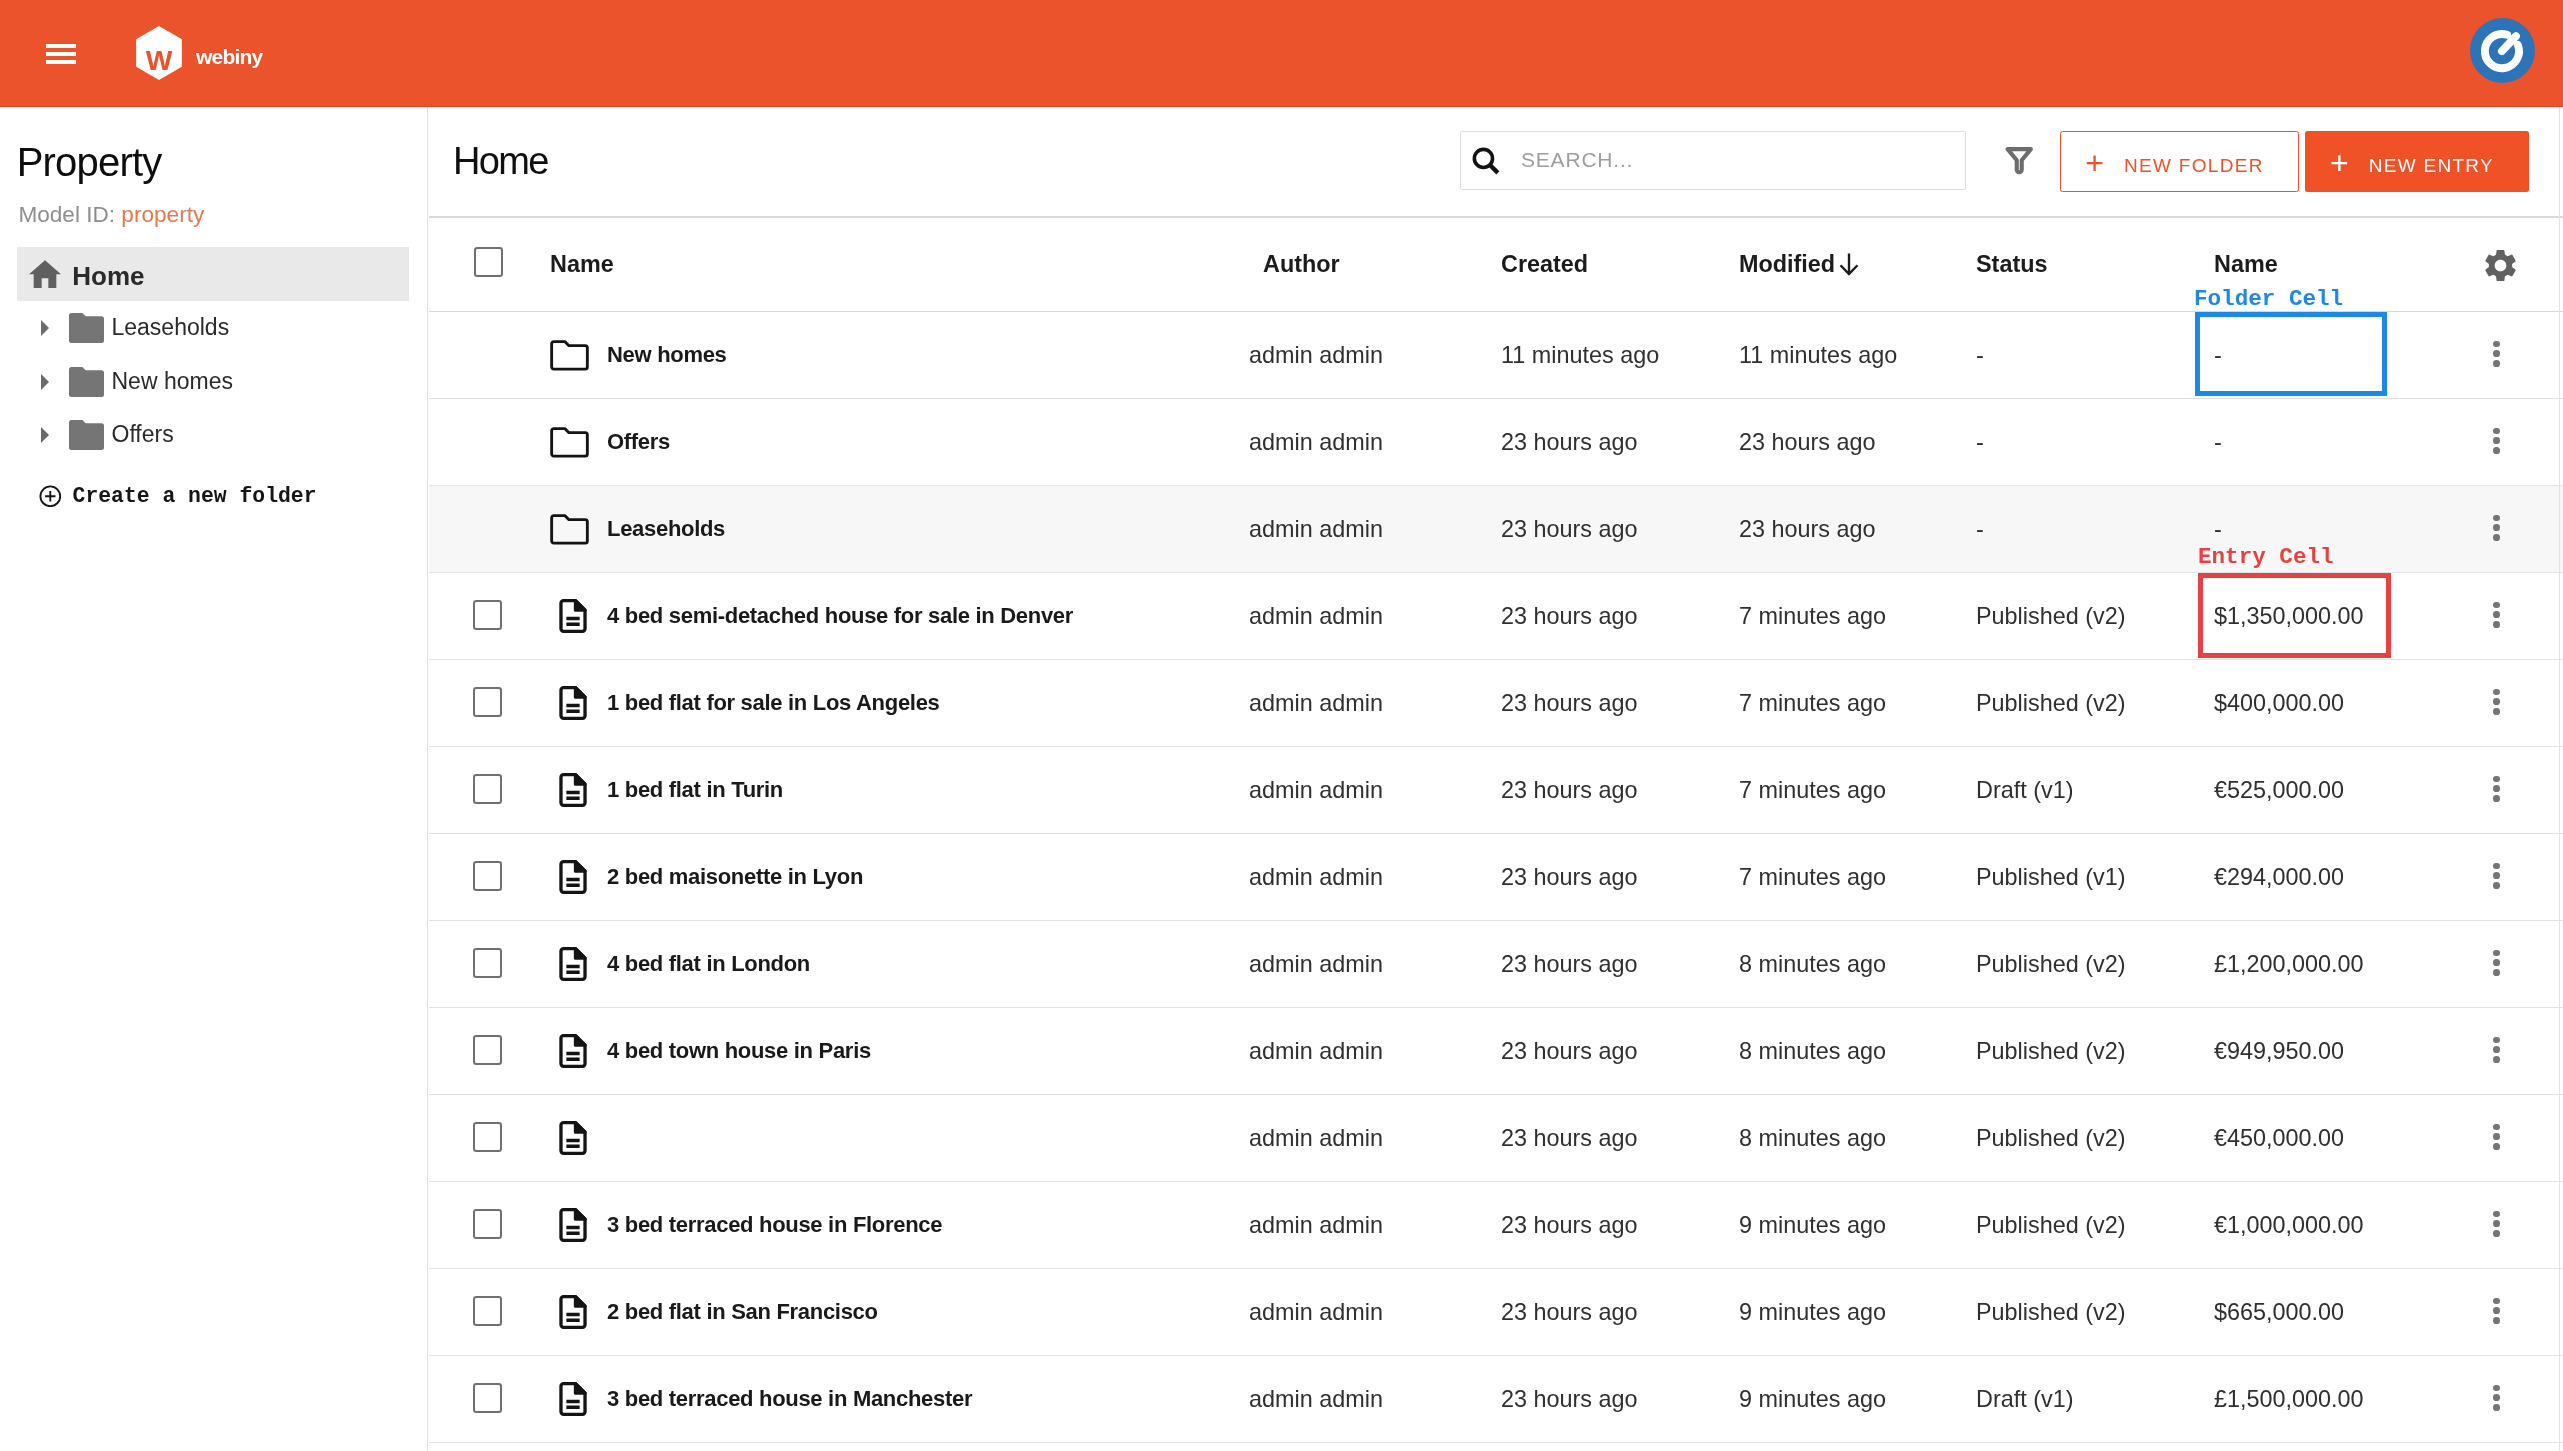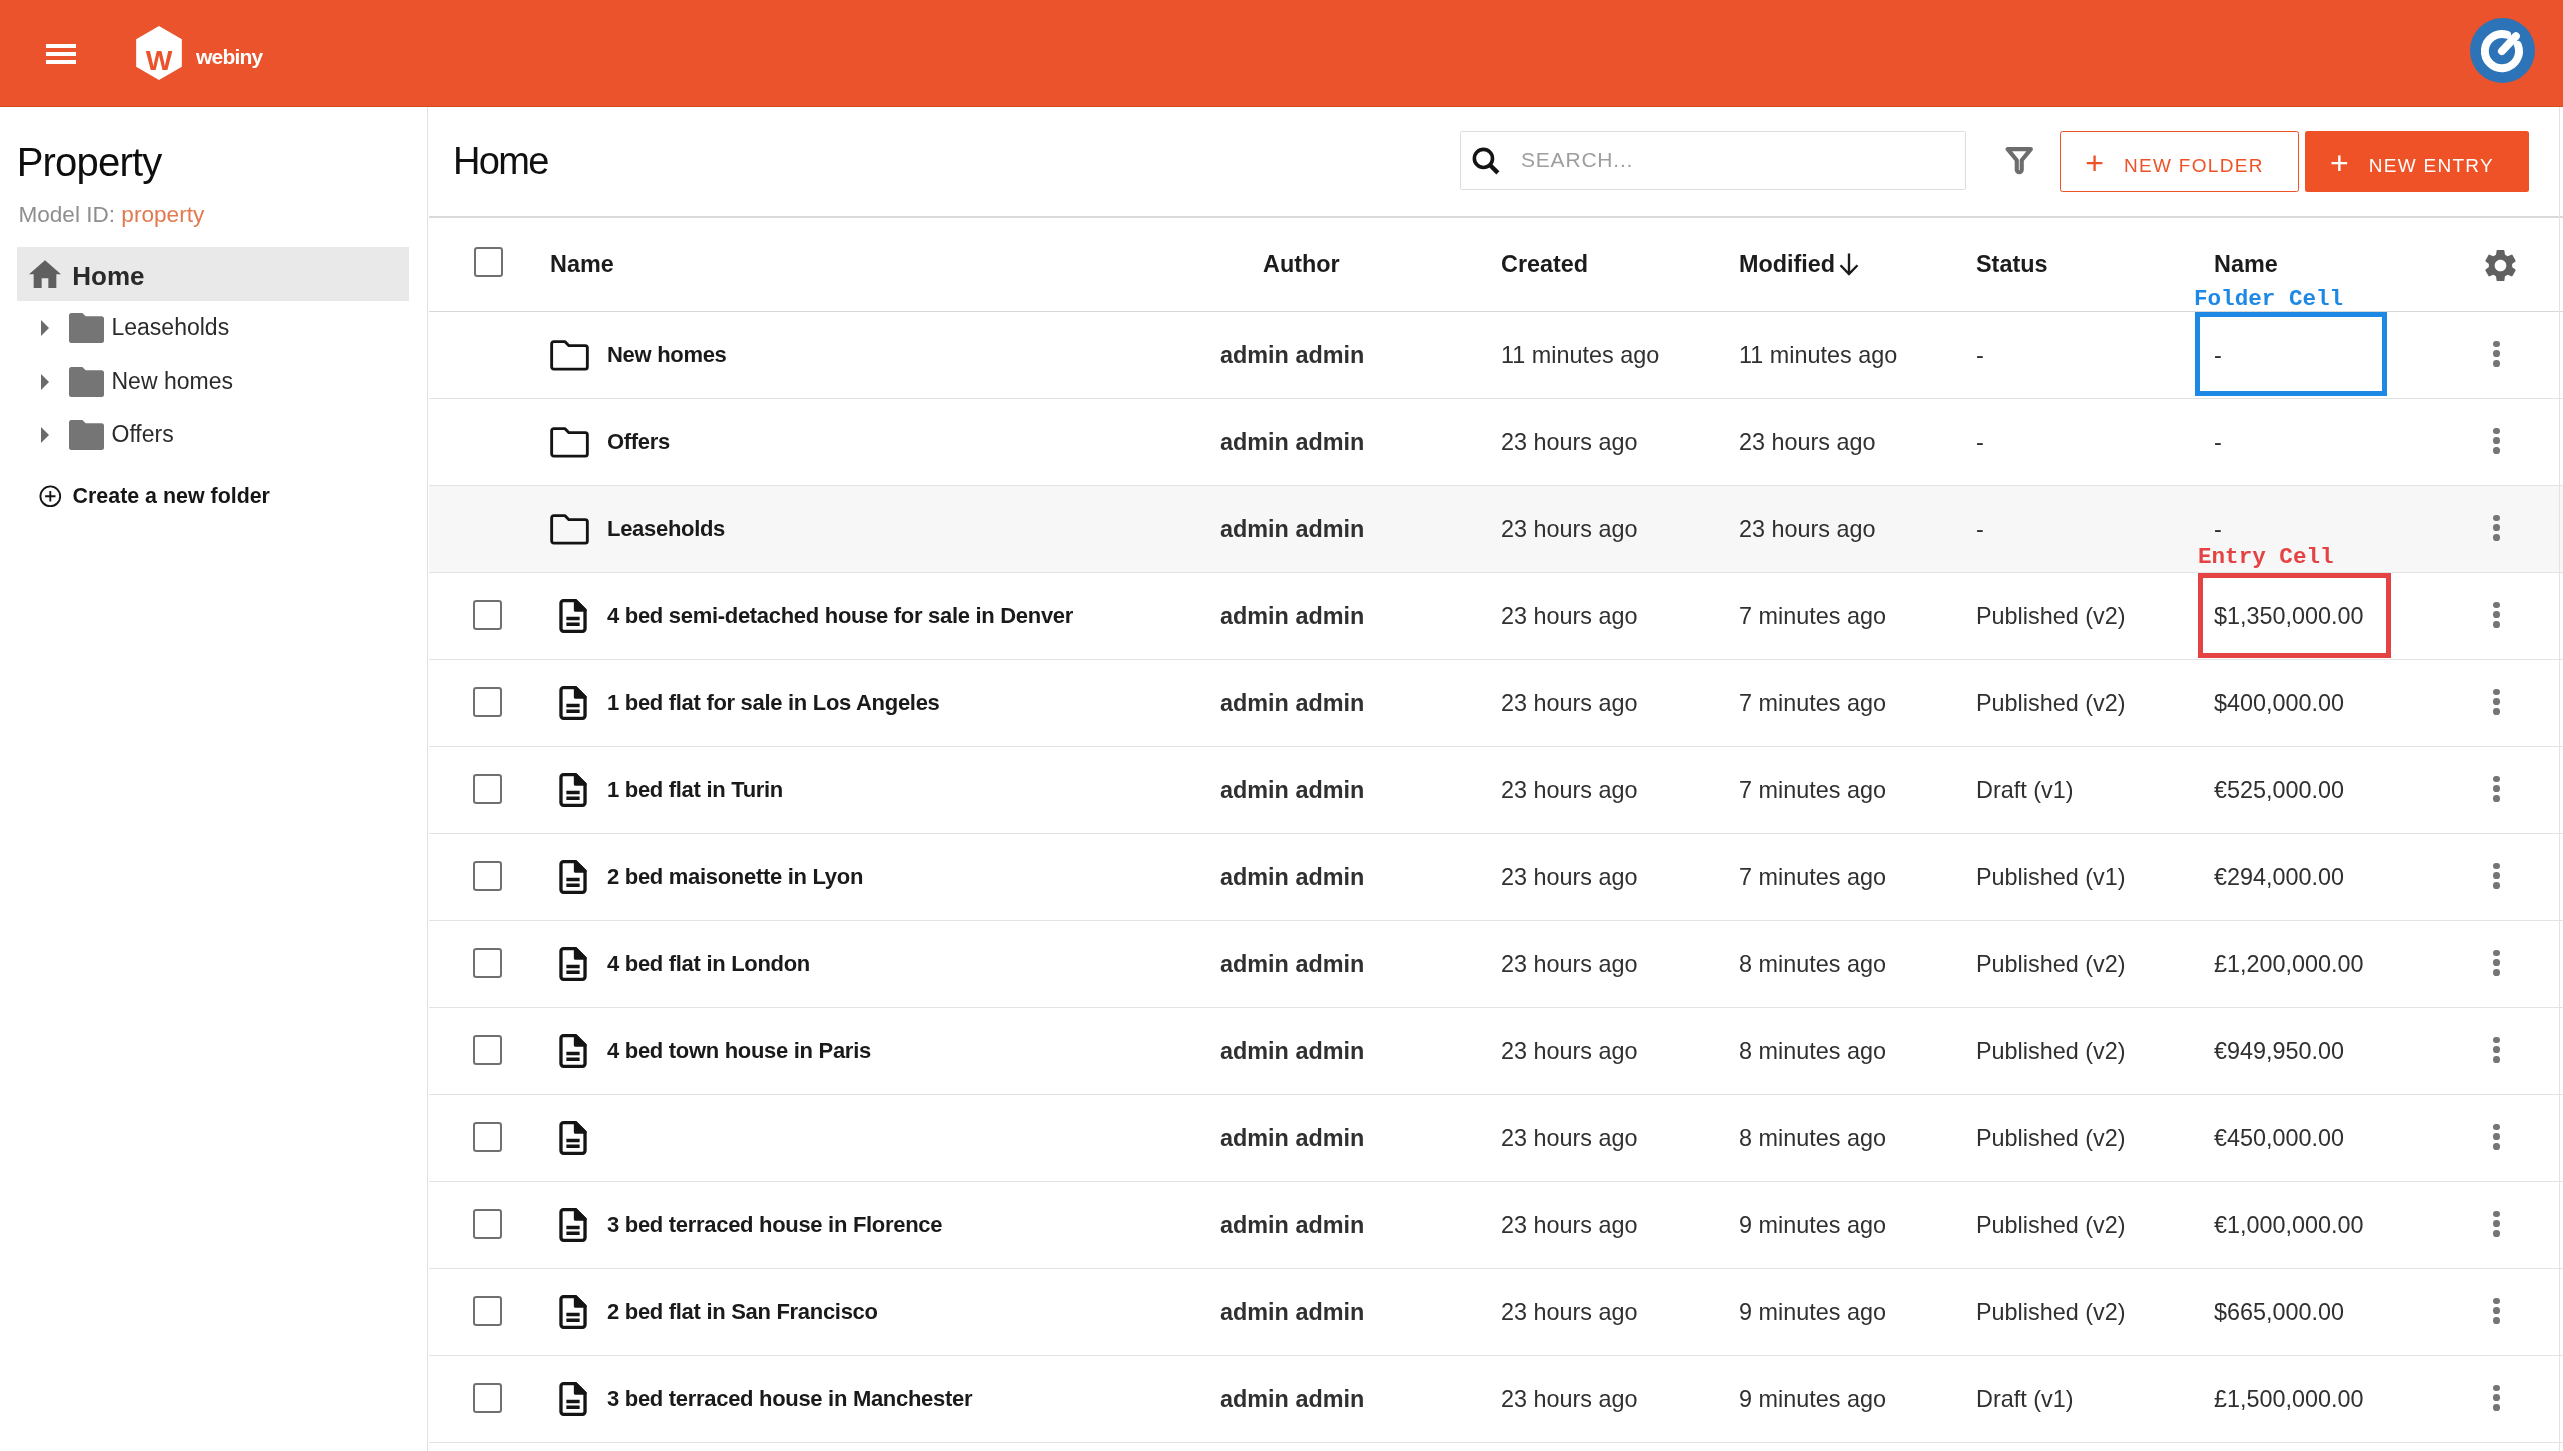--- a/index.html
+++ b/index.html
@@ -63,7 +63,7 @@
 .cell { position:absolute; top:0; height:86px; display:flex; align-items:center;
   font-size:23.4px; color:#303030; }
 .cname { font-weight:bold; color:#1a1a1a; font-size:22px; letter-spacing:-0.3px; }
-.c-author { left:791px;font-weight:bold; } .c-created { left:1072px; } .c-modified { left:1310px; }
+.c-author { left:820px; } .c-created { left:1072px; } .c-modified { left:1310px; }
 .c-status { left:1547px; } .c-price { left:1785px; }
 .kebab { position:absolute; left:2064px; top:28.5px; width:6.7px; }
 .kebab i { display:block; width:6.7px; height:6.7px; border-radius:50%; background:#757575; margin-bottom:3.3px; }

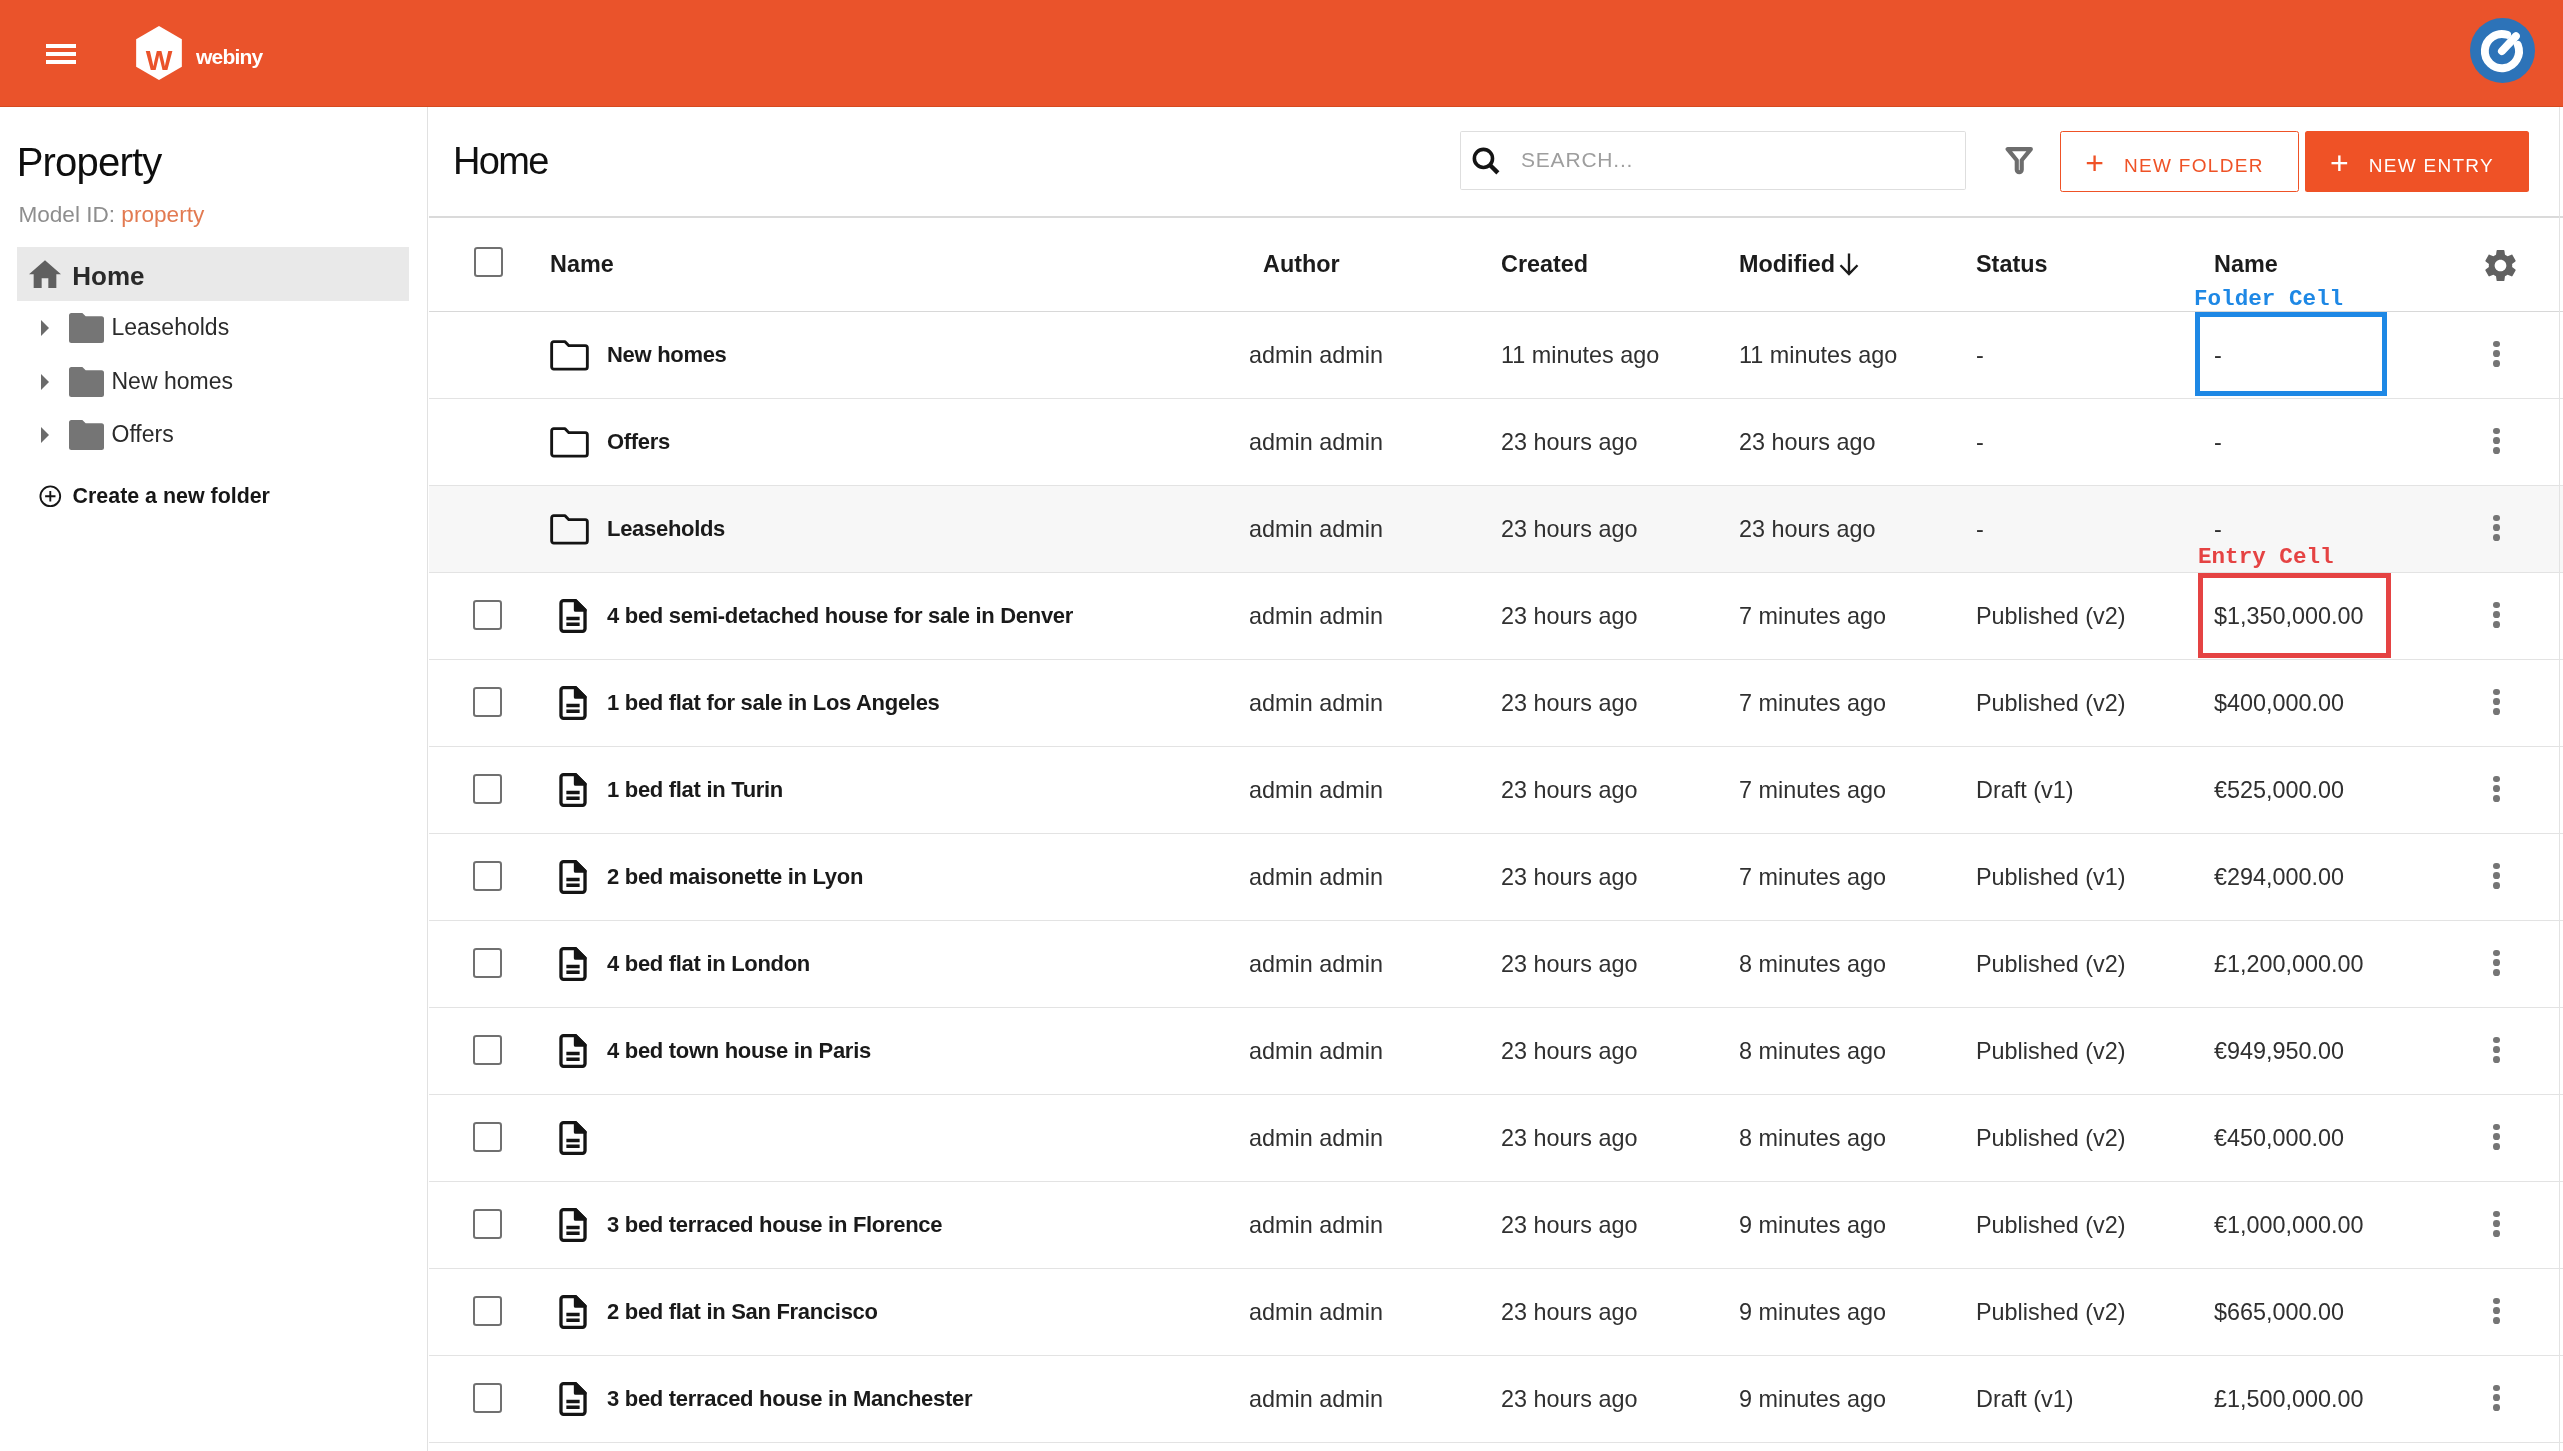--- a/index.html
+++ b/index.html
@@ -35,7 +35,7 @@
 .titem svg.fold { margin-left:20px; }
 .titem span { margin-left:7.5px; font-size:23px; color:#2b2b2b; }
 #newfolder { position:absolute; left:39px; top:377px; display:flex; align-items:center; }
-#newfolder span { margin-left:11px; font-size:21.4px; font-weight:bold; color:#161616; }
+#newfolder span { margin-left:11px; font-size:21.4px; font-weight:bold; color:#161616;font-family:Liberation Mono, monospace; }
 
 
 #main { position:absolute; left:429px; top:107px; width:2134px; height:1345px; background:#fff; }

